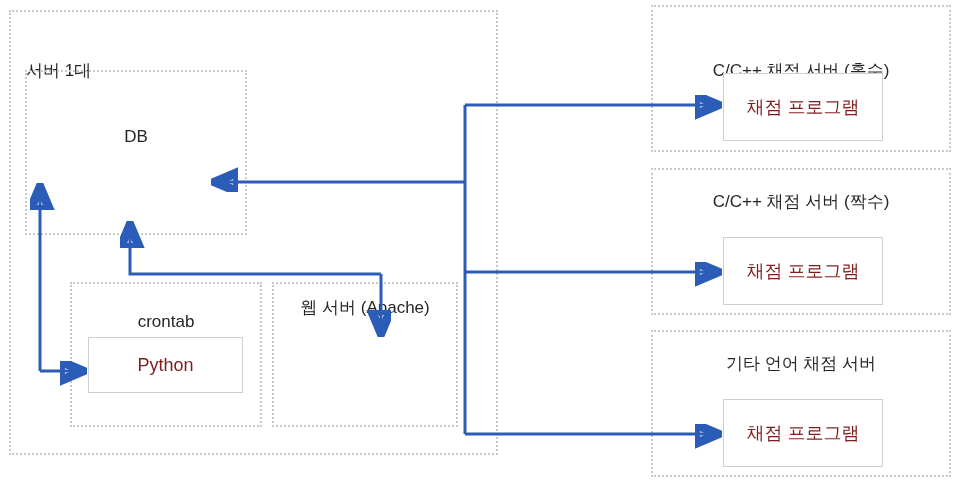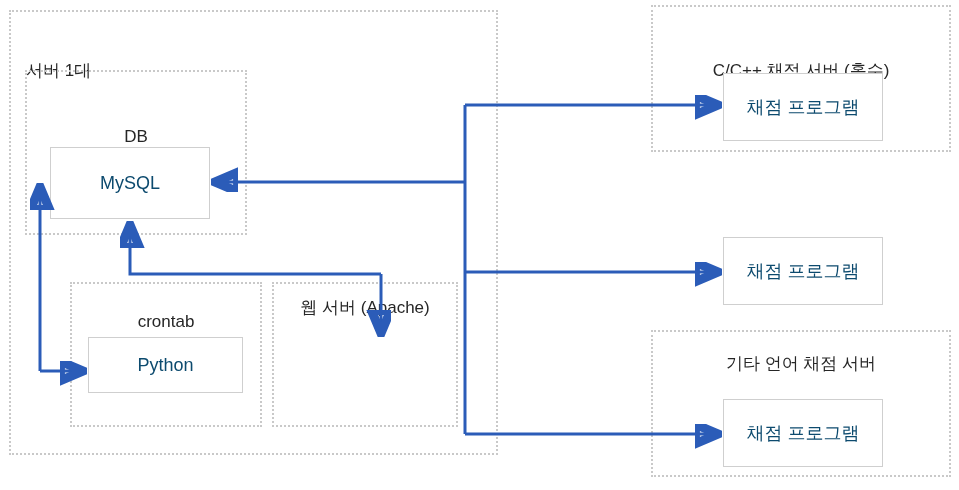--- a/index.html
+++ b/index.html
@@ -45,7 +45,7 @@
     align-items:center;
     justify-content:center;
     font-size:18px;
-    color:#0c4a6e;
+    color:#7f1d1d;
   }
 
   

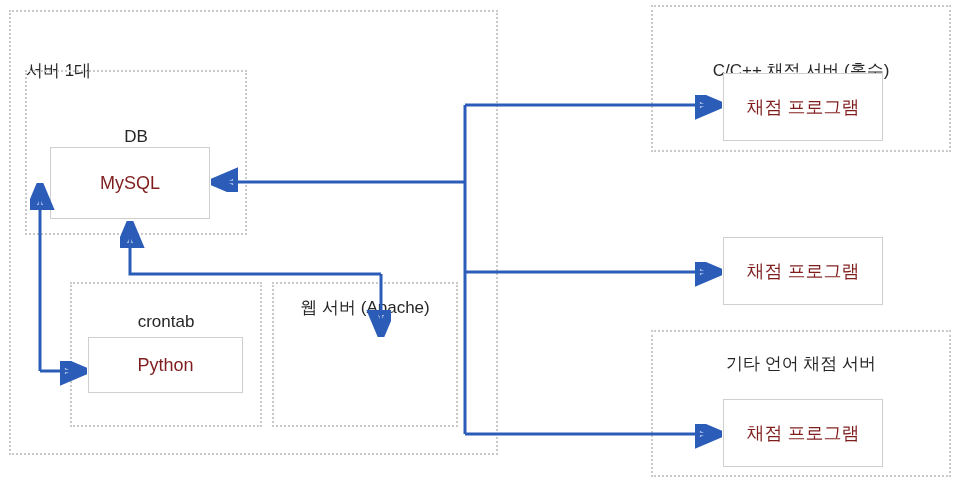--- a/index.html
+++ b/index.html
@@ -73,7 +73,6 @@
   <div class="group" style="left:25px;top:70px;width:222px;height:165px;">
     <div class="group-label center" style="top:14px;margin-top:41px;">DB</div>
   </div>
-  <div class="node" style="left:50px;top:147px;width:160px;height:72px;">MySQL</div>
 
   <div class="group" style="left:70px;top:282px;width:192px;height:145px;">
     <div class="group-label center" style="top:28px;">crontab</div>

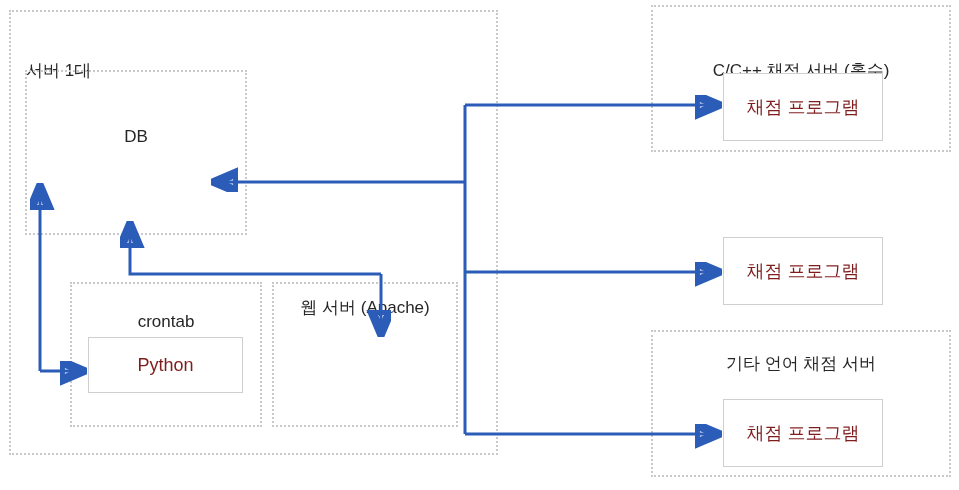--- a/index.html
+++ b/index.html
@@ -88,6 +88,9 @@
   </div>
   <div class="node" style="left:723px;top:73px;width:160px;height:68px;">채점 프로그램</div>
 
+  <div class="group" style="left:651px;top:168px;width:300px;height:147px;">
+    <div class="group-label center" style="top:22px;">C/C++ 채점 서버 (짝수)</div>
+  </div>
   <div class="node" style="left:723px;top:237px;width:160px;height:68px;">채점 프로그램</div>
 
   <div class="group" style="left:651px;top:330px;width:300px;height:147px;">

